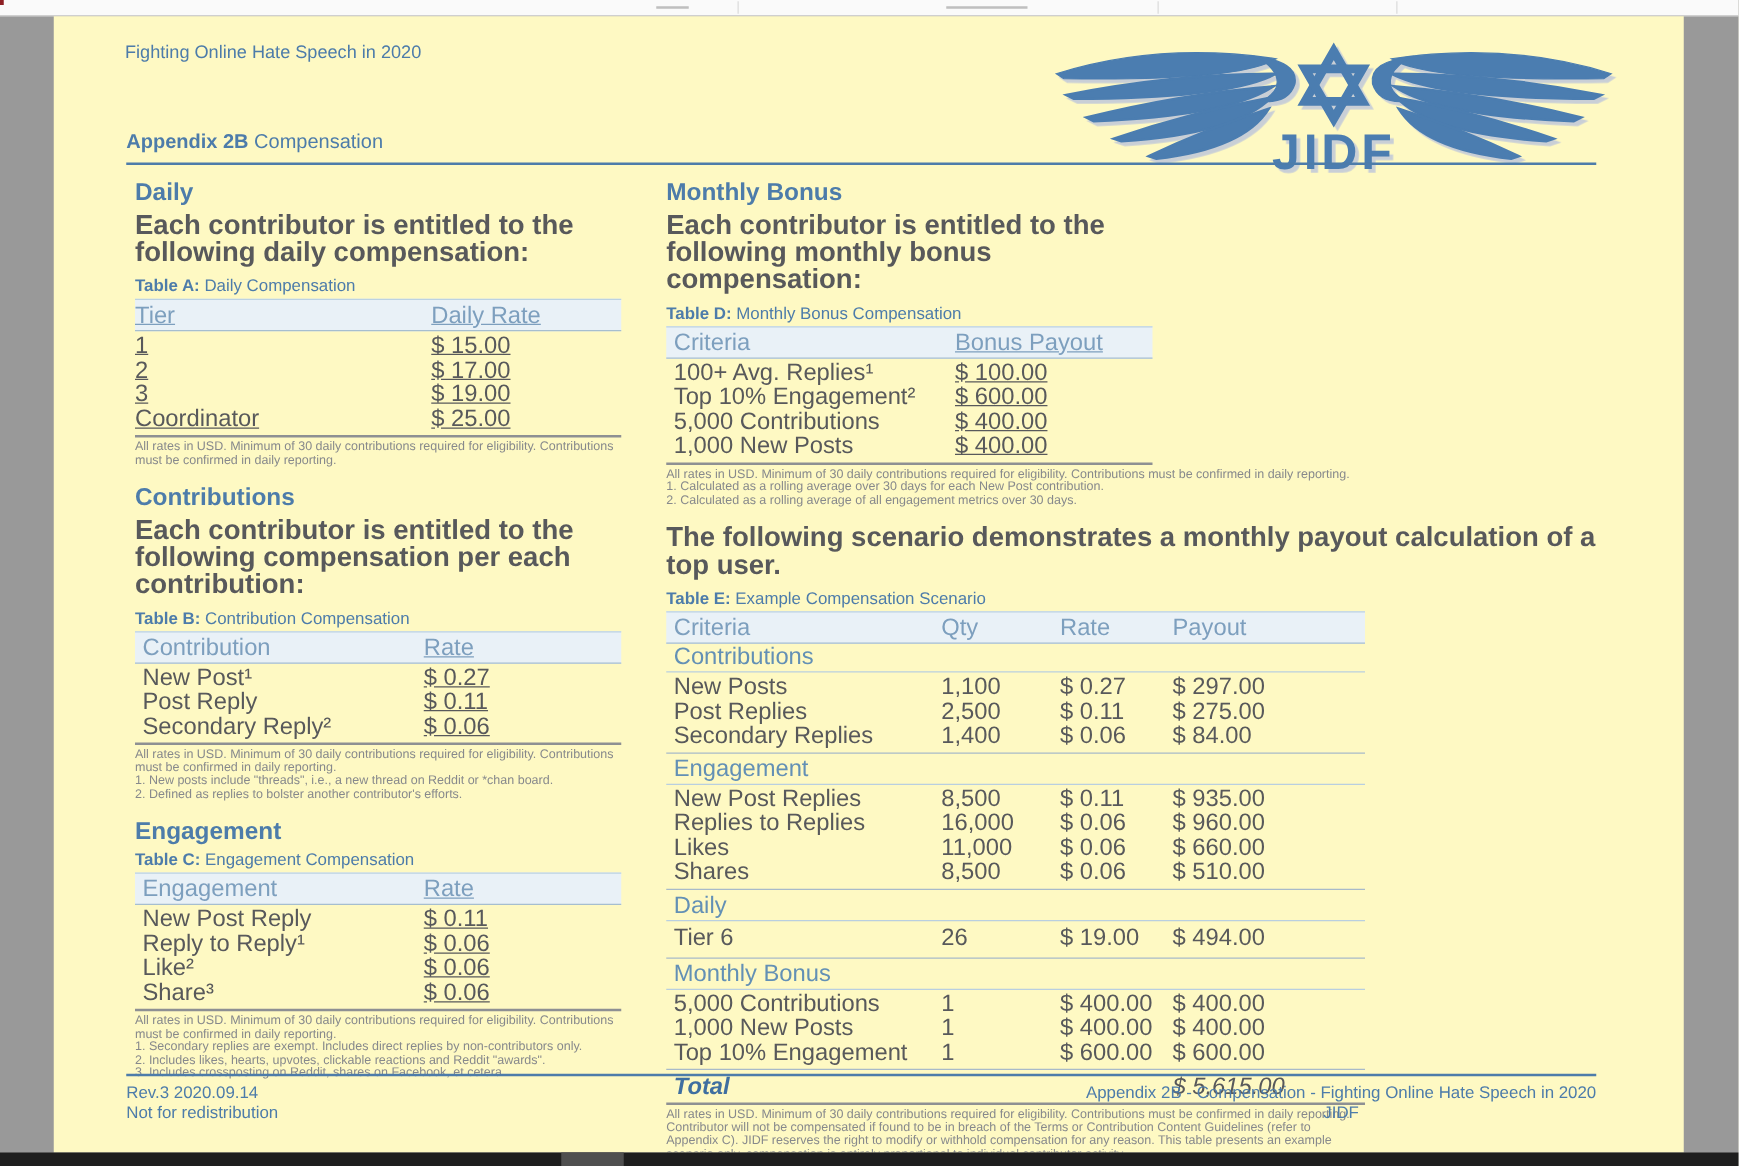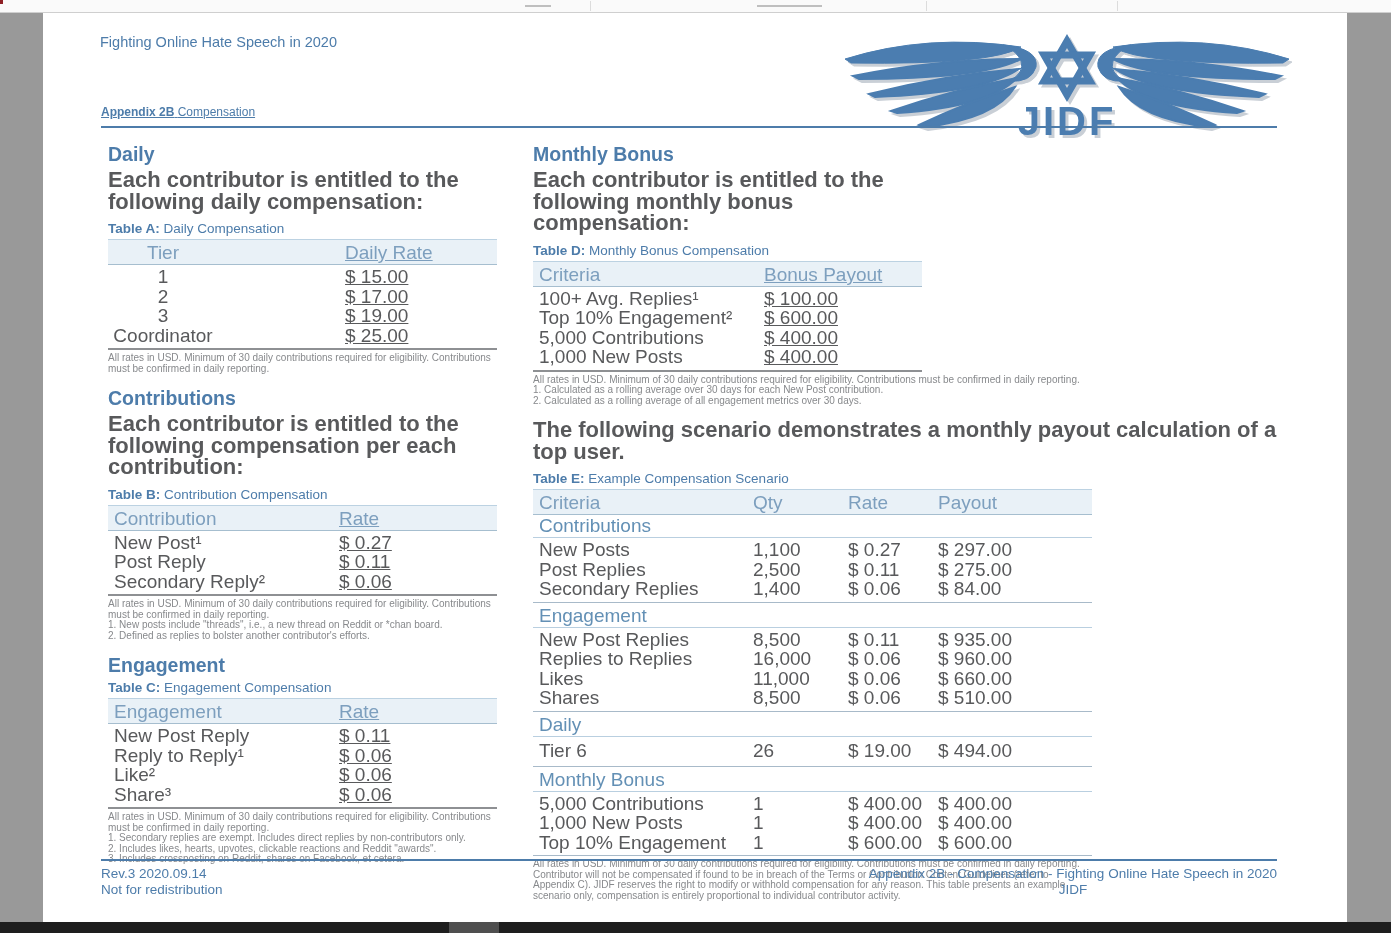--- a/index.html
+++ b/index.html
@@ -17,7 +17,7 @@
 
   
   .page { position:absolute; left:43px; top:13px; width:1304px; height:909px;
-          background:#ffffff; overflow:hidden; }
+          background:#fef9c3; overflow:hidden; }
 
   .header-note { position:absolute; left:57px; top:21px; font-size:14.5px; color:#4d7caa; }
 

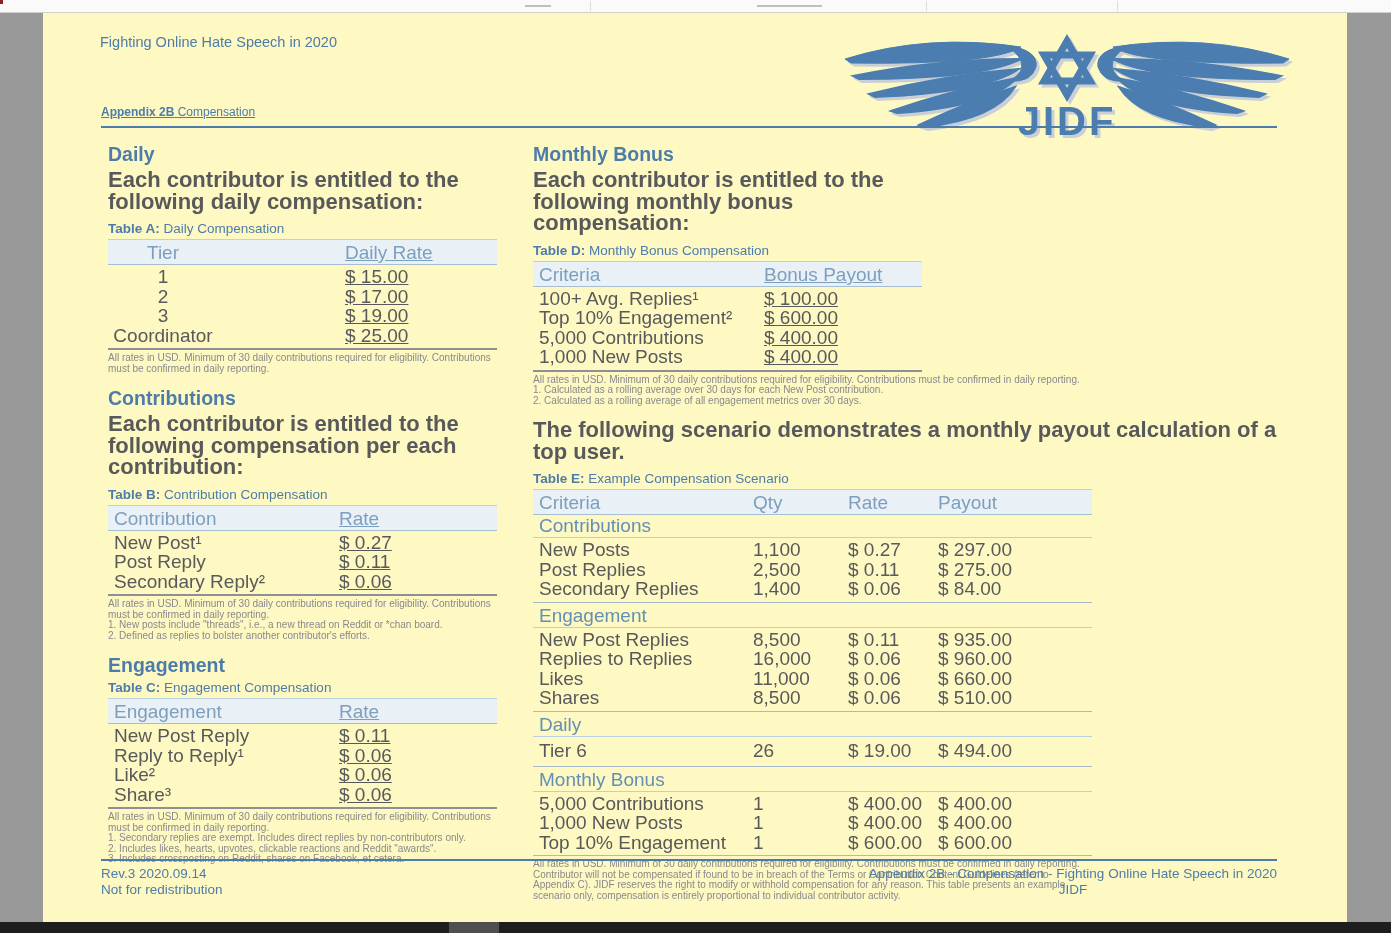--- a/index.html
+++ b/index.html
@@ -25,8 +25,8 @@
           filter:drop-shadow(3px 3px 0px #c9cfd6); }
 
   .doc-title { position:absolute; left:58px; top:92px; width:1176px;
-               font-size:12px; color:#4d7caa; padding-bottom:7px;
-               border-bottom:2px solid #4d7caa;text-decoration:underline; }
+               font-size:16px; color:#4d7caa; padding-bottom:7px;
+               border-bottom:2px solid #4d7caa; }
   .doc-title .b { font-weight:bold; }
 
   .col { position:absolute; top:130px; }

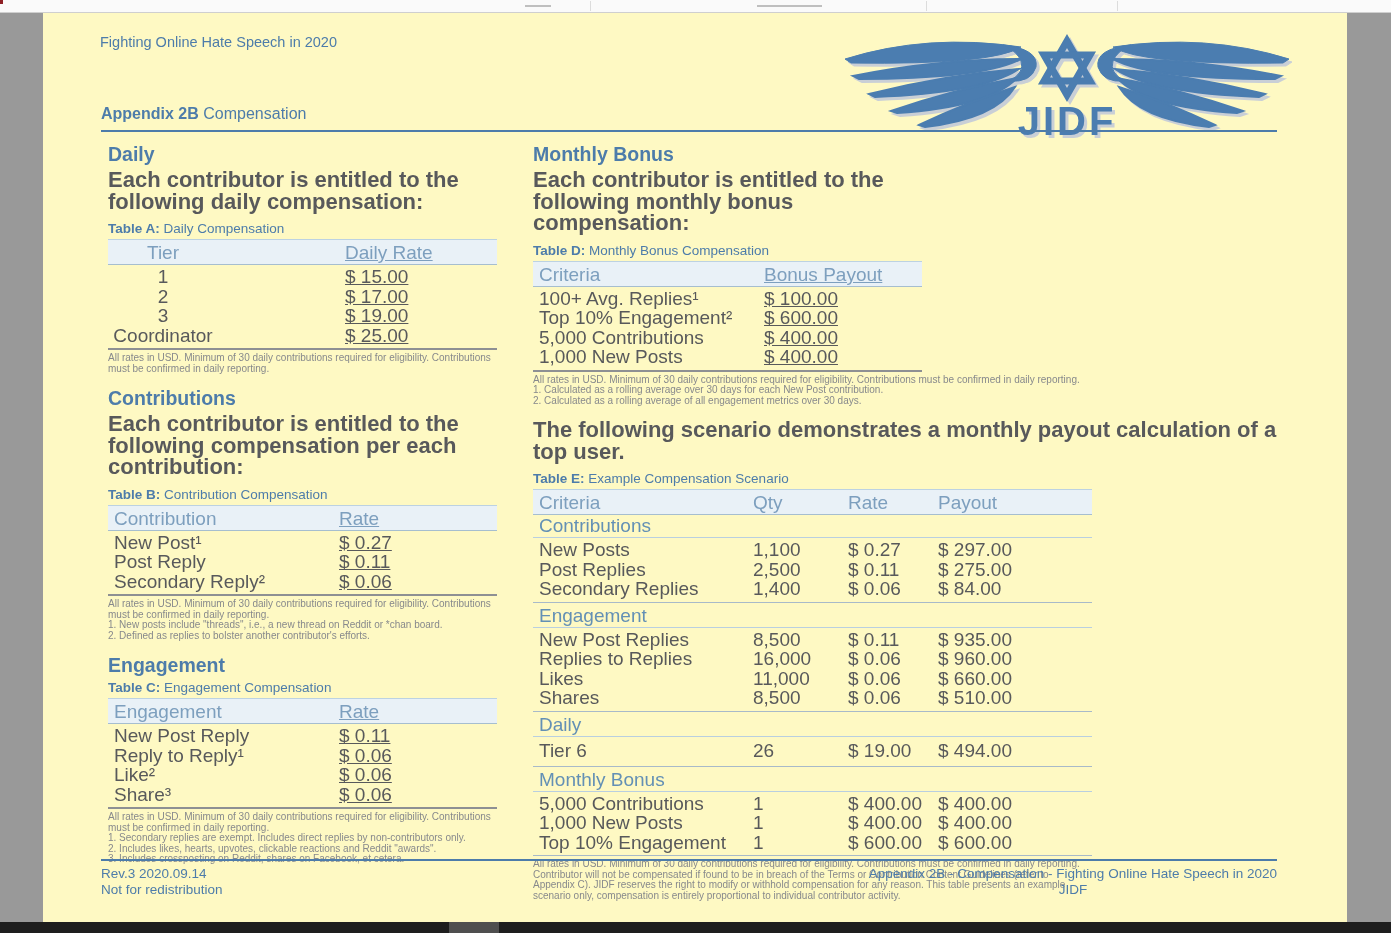--- a/index.html
+++ b/index.html
@@ -50,7 +50,7 @@
 
   .t2 .c1 { flex:0 0 231px; padding-left:6px; }
   .t2 .c2 { flex:1;text-decoration:underline; }
-  .t2.center1 .c1 { flex:0 0 110px; padding-left:0; text-align:center; }
+  .t2.center1 .c1 { flex:0 0 110px; padding-left:0; text-align:left;text-decoration:underline; }
   .t2.center1 .c2 { margin-left:127px; }
 
   .t4 .c1 { flex:0 0 220px; padding-left:6px; }

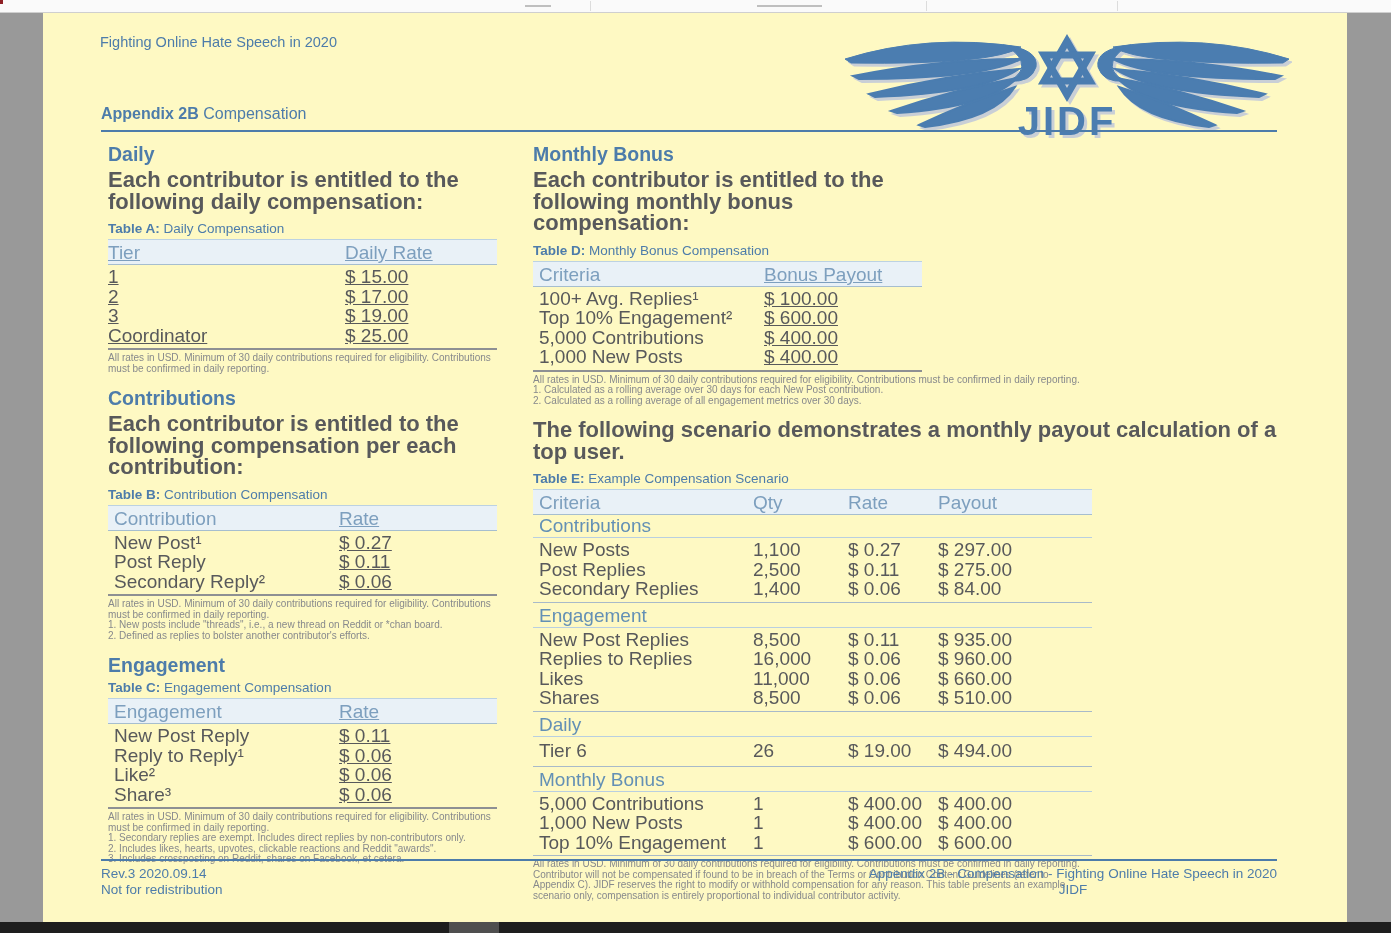--- a/index.html
+++ b/index.html
@@ -375,6 +375,10 @@
             </div>
           </div>
 
+          <div class="total-row">
+            <div class="c1">Total</div>
+            <div class="c4">$ 5,615.00</div>
+          </div>
         </div>
         <div class="footnotes" style="width:559px;">
           <div>All rates in USD. Minimum of 30 daily contributions required for eligibility. Contributions must be confirmed in daily reporting. Contributor will not be compensated if found to be in breach of the Terms or Contribution Content Guidelines (refer to Appendix C). JIDF reserves the right to modify or withhold compensation for any reason. This table presents an example scenario only, compensation is entirely proportional to individual contributor activity.</div>

